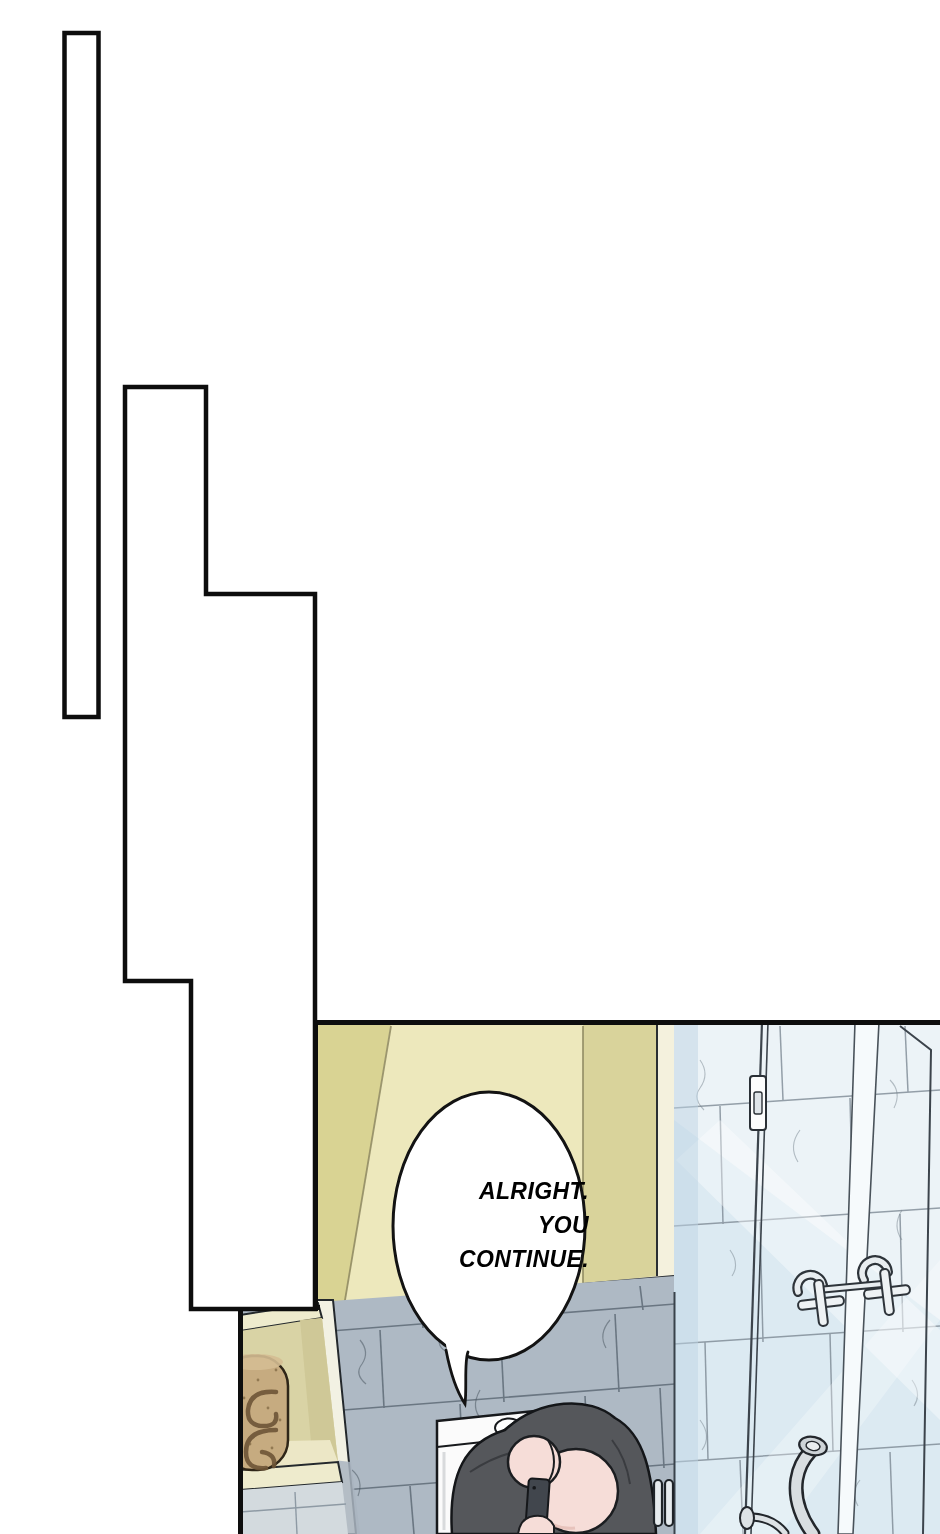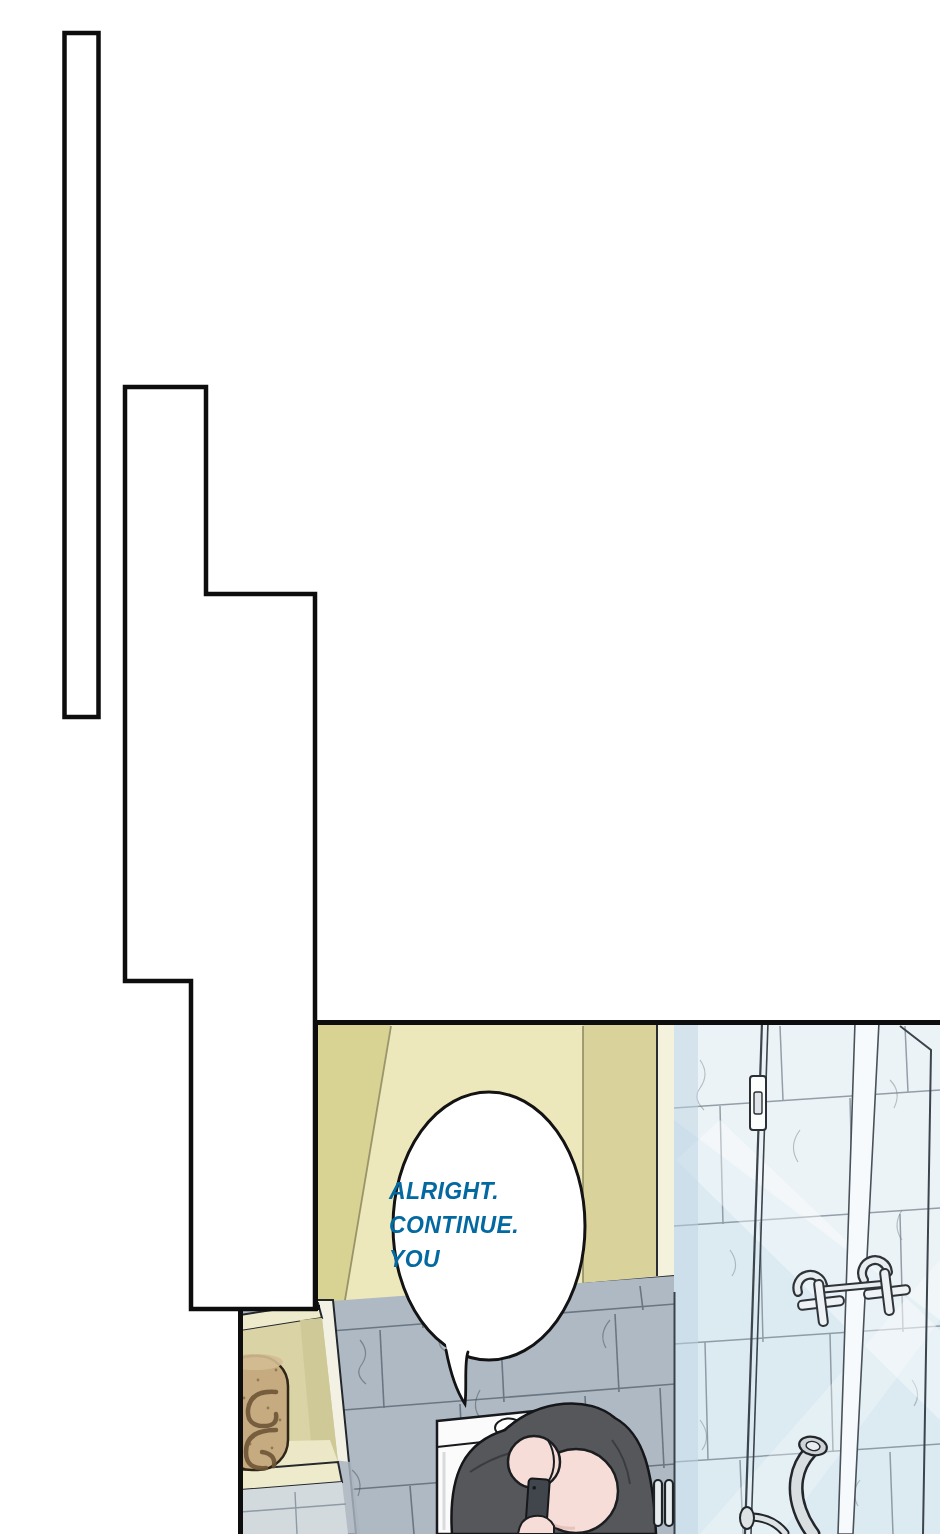--- a/index.html
+++ b/index.html
@@ -6,9 +6,9 @@
   .page{position:relative;width:940px;height:1534px;background:#ffffff;overflow:hidden;
         font-family:"Liberation Sans",sans-serif;}
   .art{position:absolute;left:0;top:0;width:940px;height:1534px;display:block;}
-  .bubble-text{position:absolute;left:389px;top:1174px;width:200px;text-align:left;
+  .bubble-text{position:absolute;left:389px;top:1174px;width:200px;text-align:right;
       font-style:italic;font-weight:bold;font-size:23px;line-height:34px;
-      letter-spacing:.4px;color:#0369a1;pointer-events:none;
+      letter-spacing:.4px;color:#000000;pointer-events:none;
       font-family:"Liberation Sans",sans-serif;}
 </style>
 </head>

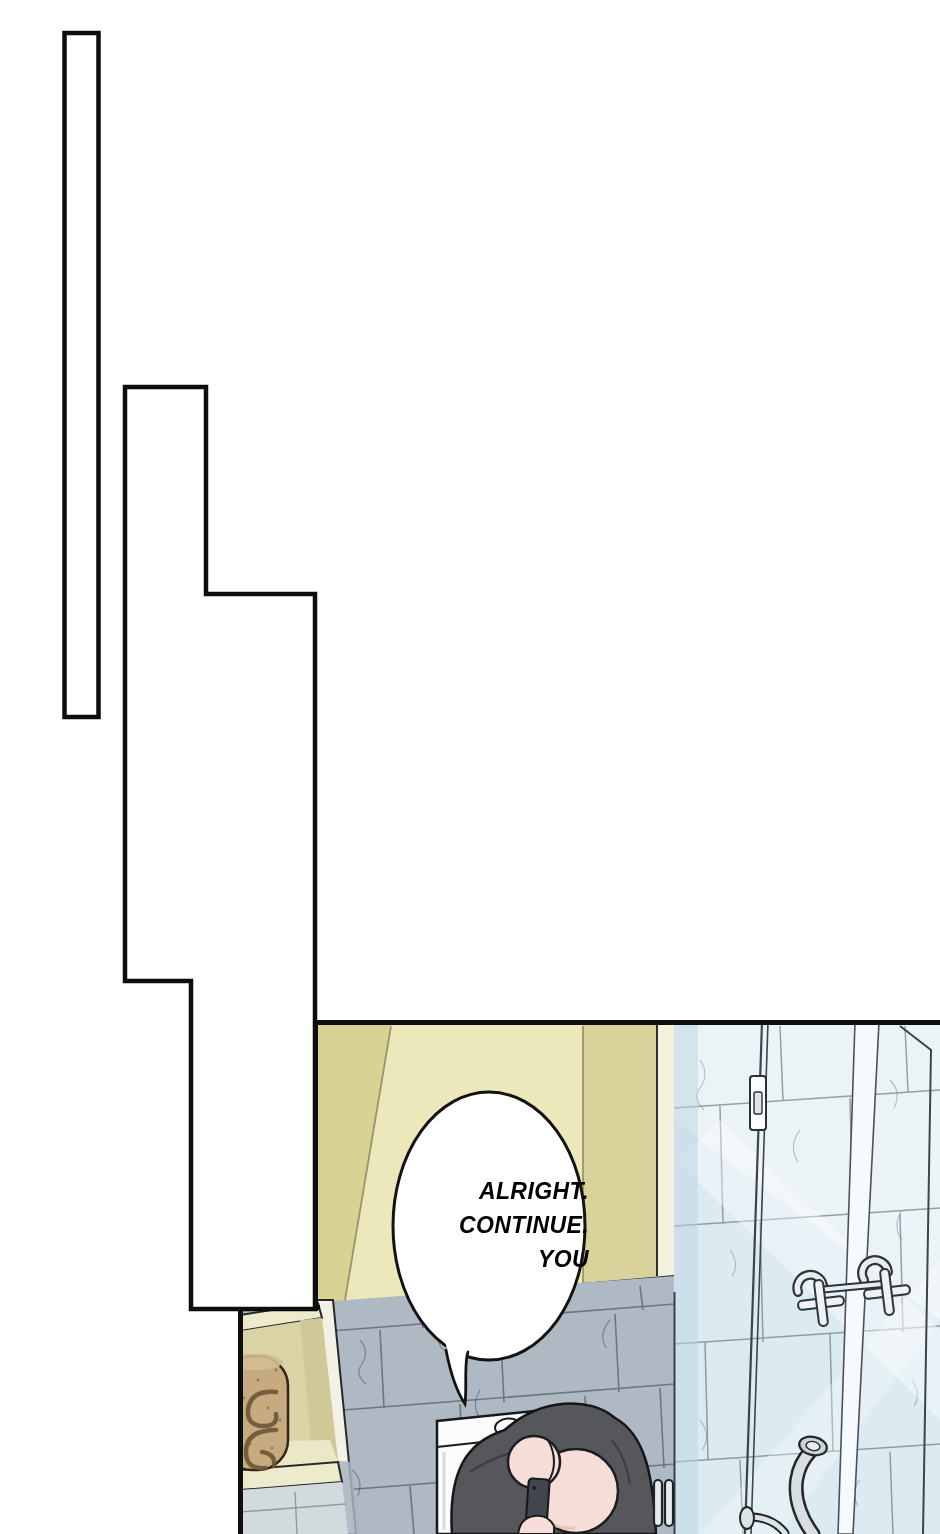--- a/index.html
+++ b/index.html
@@ -228,8 +228,8 @@
 
 <div class="bubble-text">
   <div>ALRIGHT.</div>
+  <div>YOU</div>
   <div>CONTINUE.</div>
-  <div>YOU</div>
 </div>
 
 </div>

